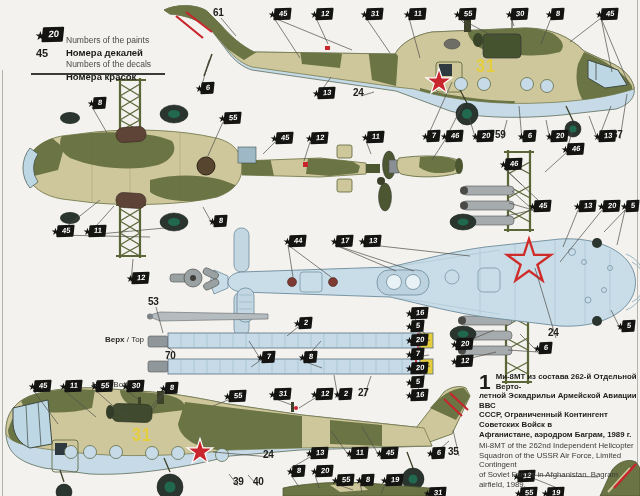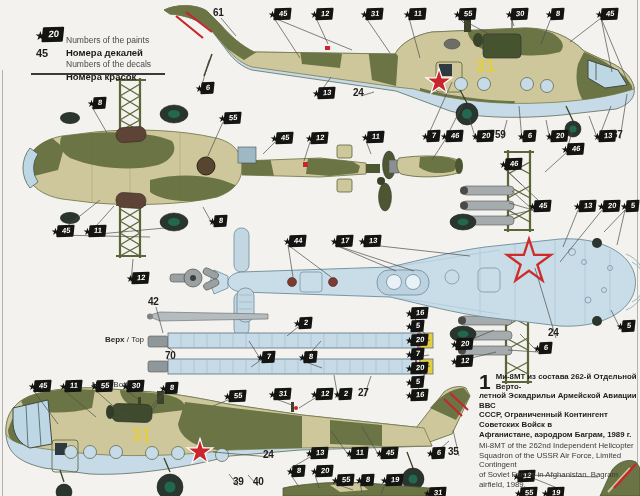--- a/index.html
+++ b/index.html
@@ -596,7 +596,7 @@
       <div class="plain-num" style="left: 353px; top: 88px;">24</div>
       <div class="plain-num" style="left: 495px; top: 130px;">59</div>
       <div class="plain-num" style="left: 612px; top: 130px;">37</div>
-      <div class="plain-num" style="left: 148px; top: 297px;">42</div>
+      <div class="plain-num" style="left: 148px; top: 297px;">53</div>
       <div class="plain-num" style="left: 165px; top: 351px;">70</div>
       <div class="plain-num" style="left: 358px; top: 388px;">27</div>
       <div class="plain-num" style="left: 548px; top: 328px;">24</div>

